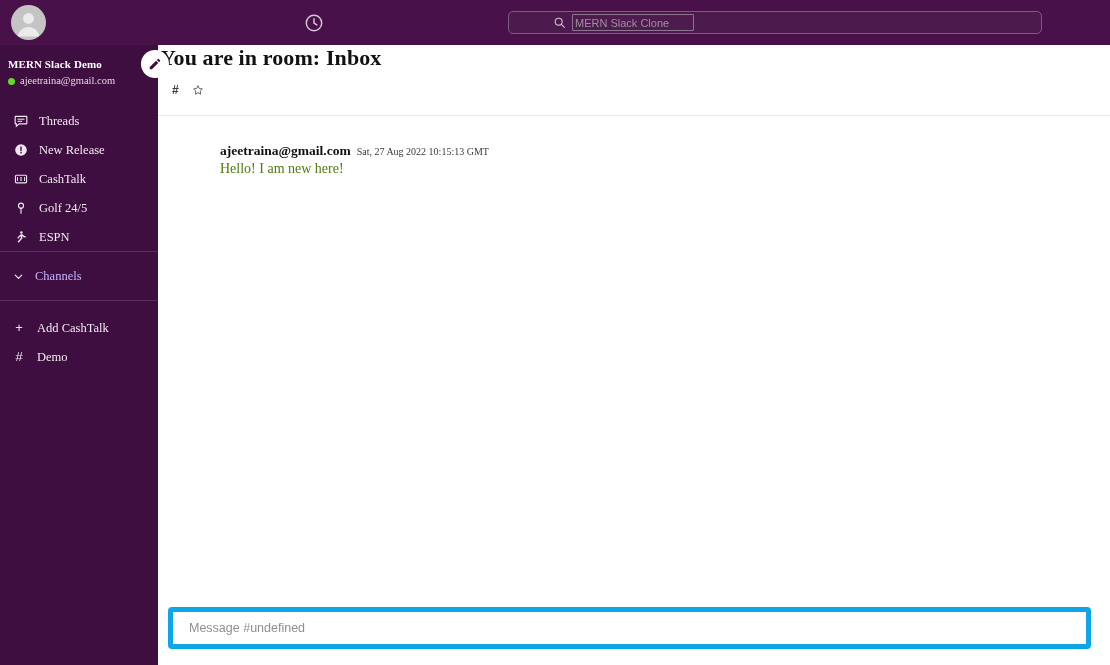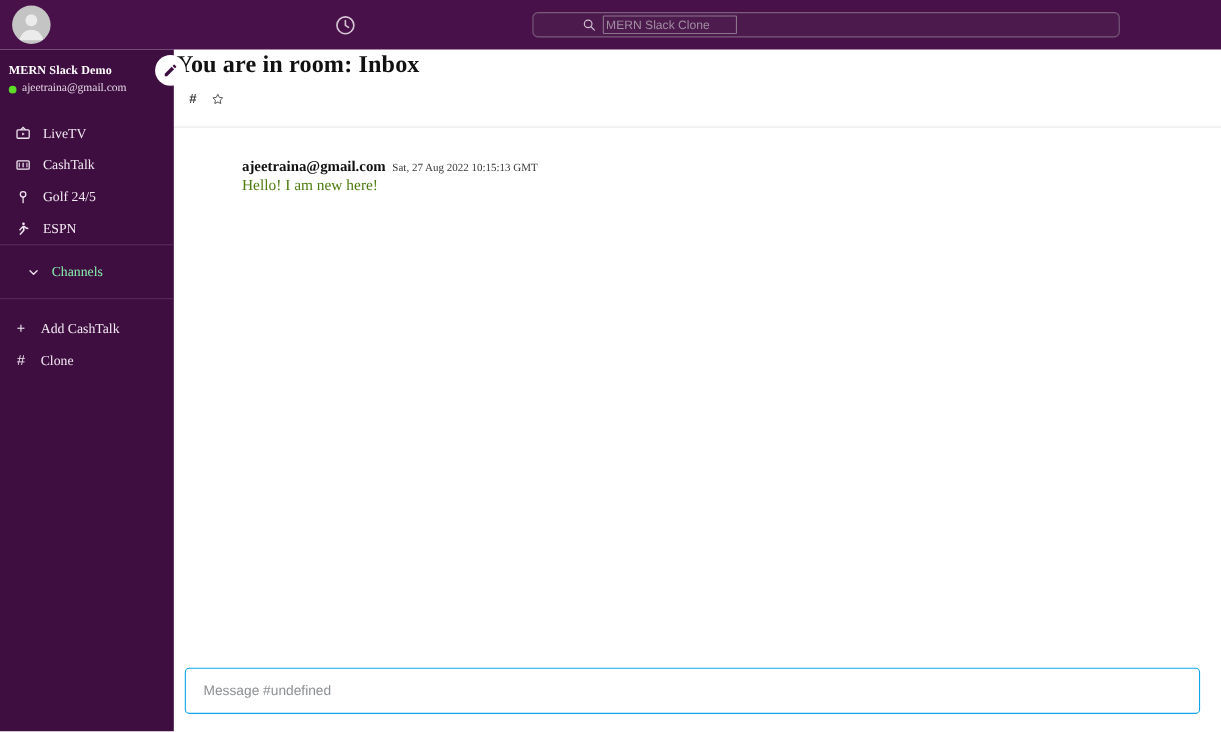--- a/index.html
+++ b/index.html
@@ -53,7 +53,7 @@
 
   .searchbar {
     position: absolute;
-    left: 484px;
+    left: 508px;
     top: 11px;
     width: 534px;
     height: 23px;

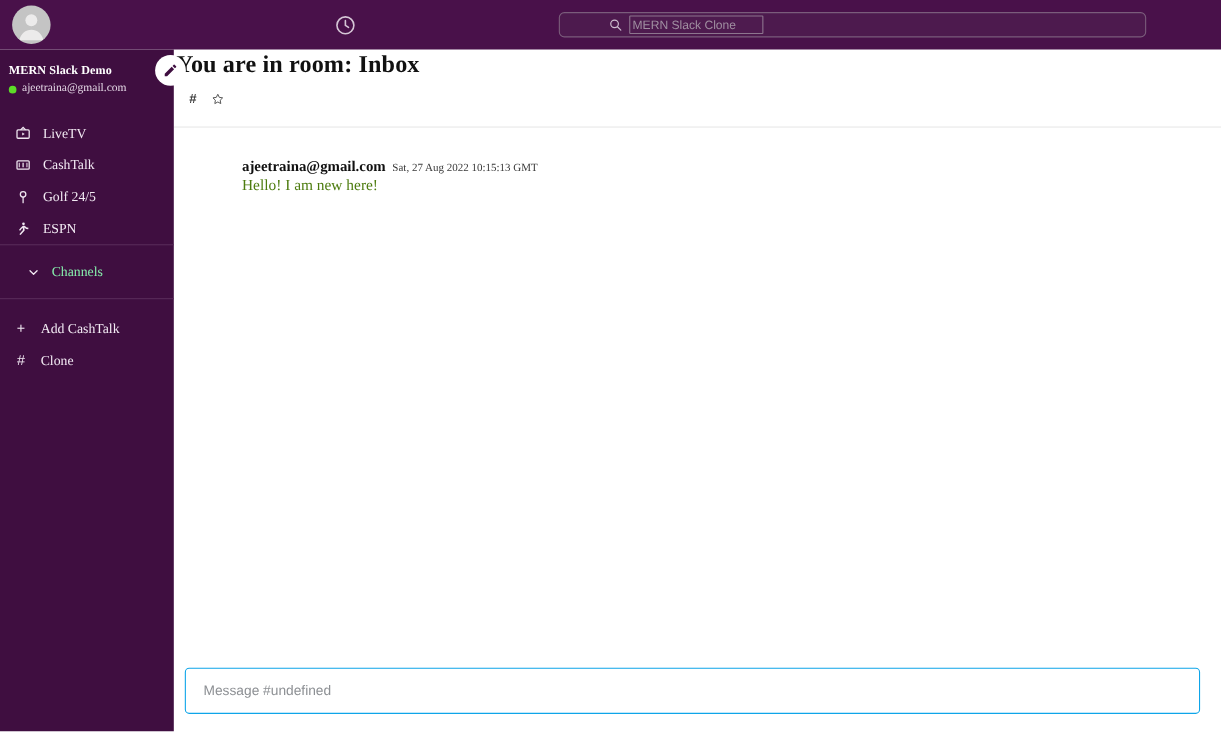--- a/index.html
+++ b/index.html
@@ -368,6 +368,16 @@
 
     <div class="nav">
 
+      <div class="nav-item">
+        <span class="ico">
+          <svg width="14" height="14" viewBox="0 0 24 24" fill="currentColor">
+            <path d="M3 4h18a1 1 0 0 1 1 1v11a1 1 0 0 1-1 1H9l-5 4v-4H3a1 1 0 0 1-1-1V5a1 1 0 0 1 1-1z" fill="none" stroke="currentColor" stroke-width="2"></path>
+            <rect x="6" y="8" width="12" height="1.8"></rect>
+            <rect x="6" y="11.6" width="8" height="1.8"></rect>
+          </svg>
+        </span>
+        <span class="nav-label">Threads</span>
+      </div>
 
 
 

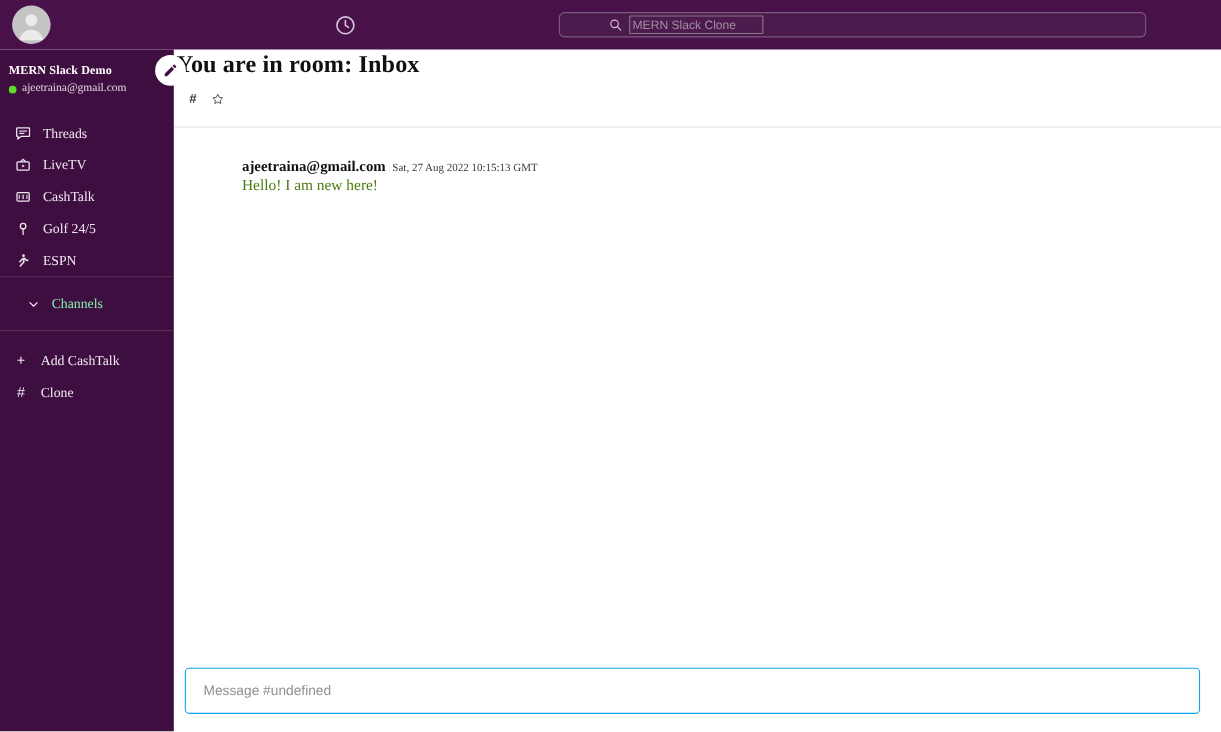--- a/index.html
+++ b/index.html
@@ -380,6 +380,16 @@
       </div>
 
 
+      <div class="nav-item">
+        <span class="ico">
+          <svg width="14" height="14" viewBox="0 0 24 24" fill="currentColor">
+            <circle cx="12" cy="12" r="10"></circle>
+            <rect x="10.8" y="6" width="2.4" height="8" fill="#3F0E40"></rect>
+            <rect x="10.8" y="15.4" width="2.4" height="2.4" fill="#3F0E40"></rect>
+          </svg>
+        </span>
+        <span class="nav-label">New Release</span>
+      </div>
 
       <div class="nav-item">
         <span class="ico">

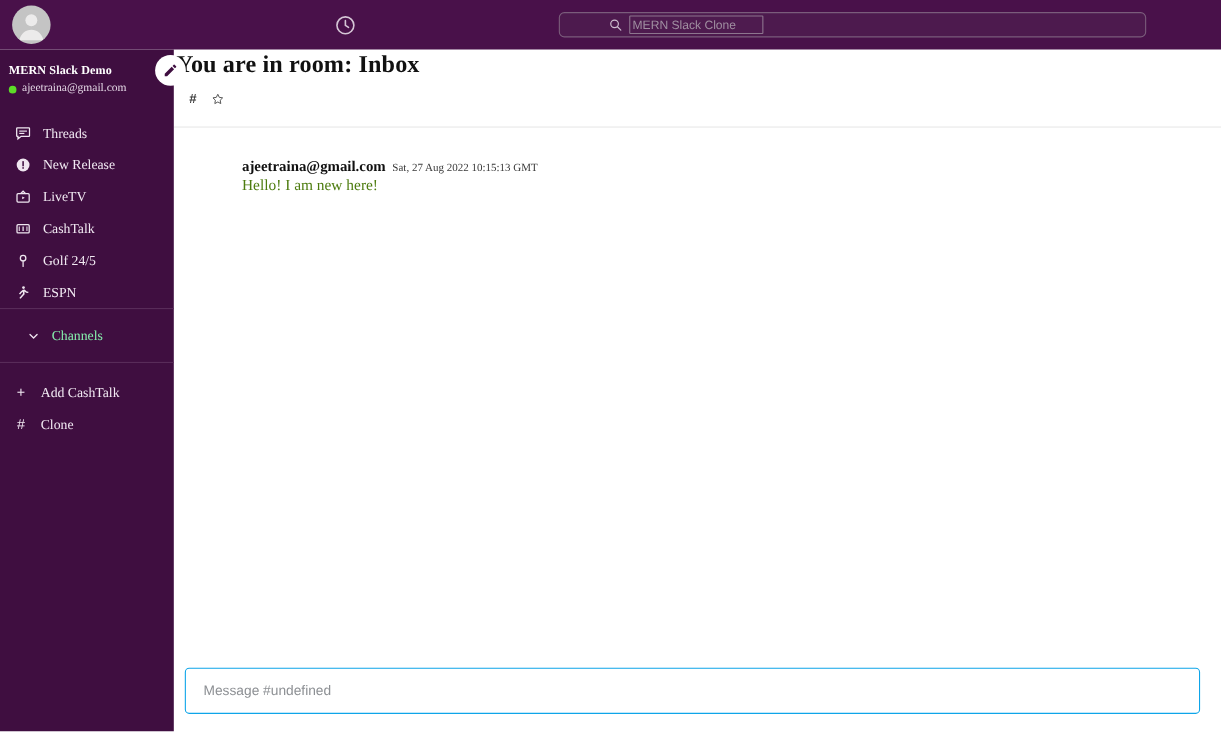--- a/index.html
+++ b/index.html
@@ -391,16 +391,6 @@
         <span class="nav-label">New Release</span>
       </div>
 
-      <div class="nav-item">
-        <span class="ico">
-          <svg width="14" height="14" viewBox="0 0 24 24" fill="none" stroke="currentColor" stroke-width="2">
-            <rect x="2.5" y="7" width="19" height="13" rx="1.6"></rect>
-            <path d="M8 7 12 3.2 16 7"></path>
-            <path d="M10.6 11.2v4.6l4-2.3z" fill="currentColor" stroke="none"></path>
-          </svg>
-        </span>
-        <span class="nav-label">LiveTV</span>
-      </div>
 
       <div class="nav-item">
         <span class="ico">

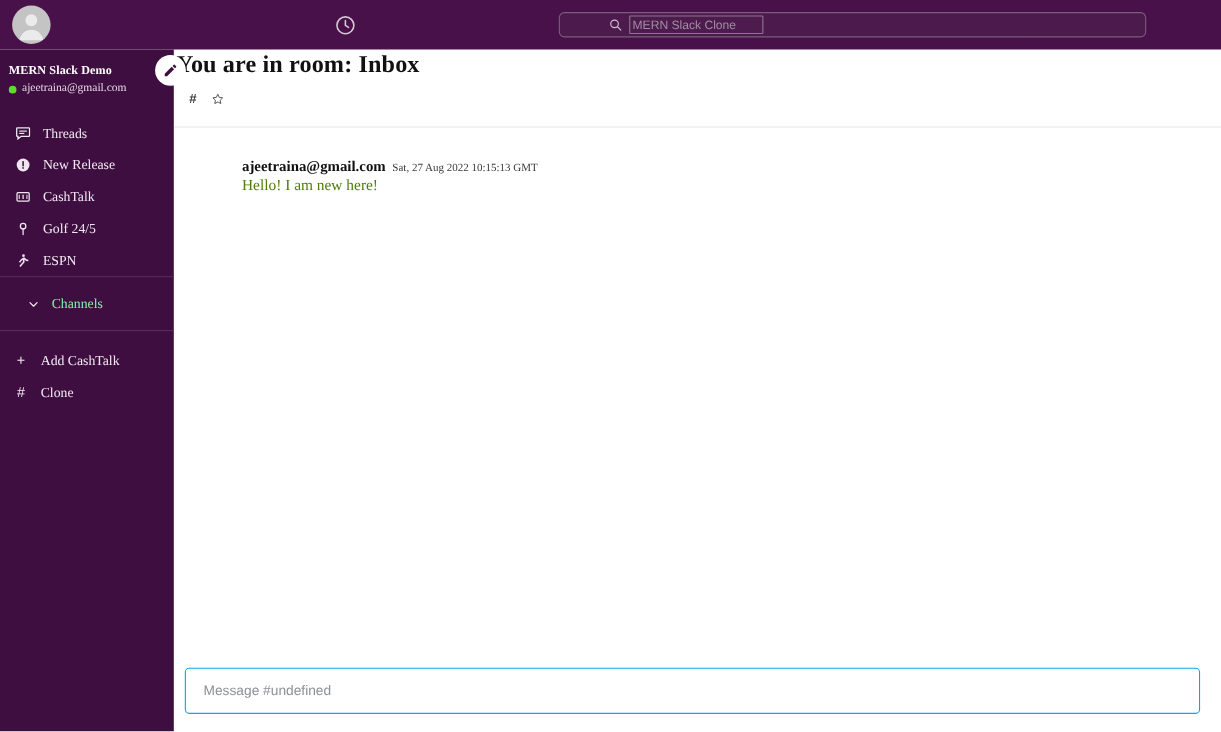--- a/index.html
+++ b/index.html
@@ -175,9 +175,8 @@
     height: 48px;
     display: flex;
     align-items: center;
-    color: #86efac;
+    color: #c4b5fd;
     font-size: 12.5px;
-    padding-left: 12px;
   }
   .channels-row .ico {
     width: 16px;

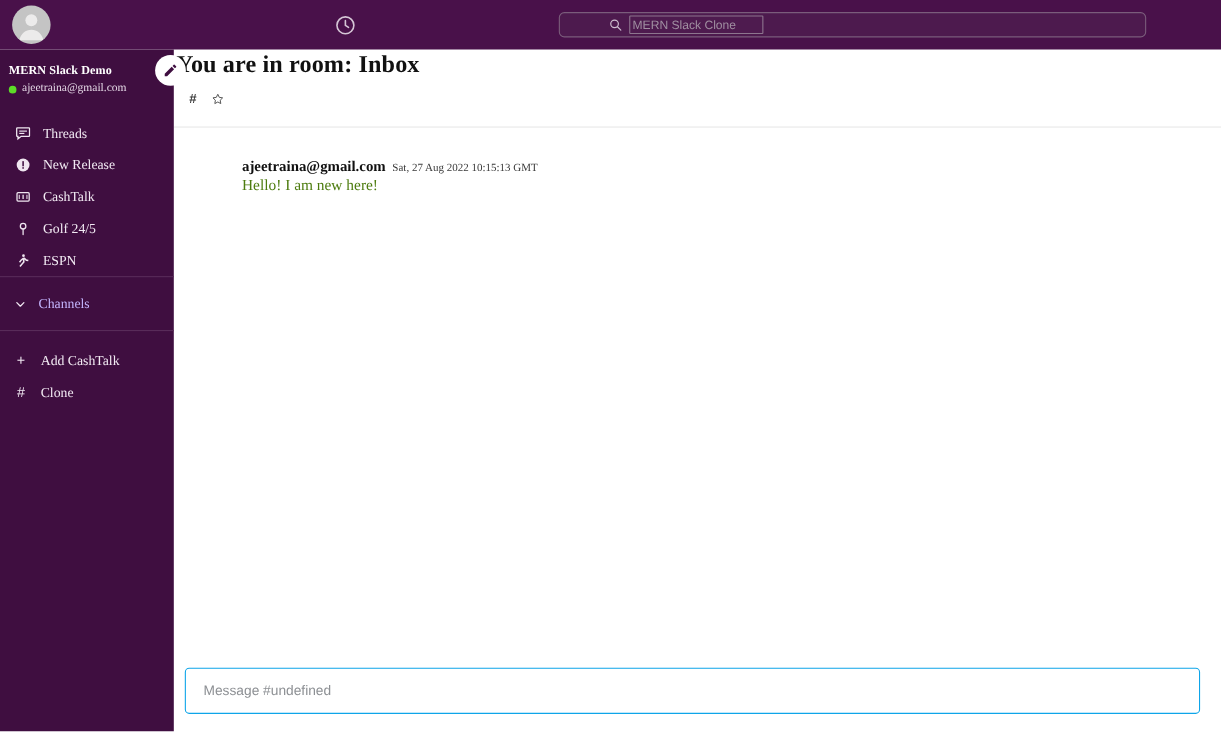--- a/index.html
+++ b/index.html
@@ -444,7 +444,7 @@
       </div>
       <div class="ch-item">
         <span class="ico">#</span>
-        <span class="nav-label">Clone</span>
+        <span class="nav-label">Demo</span>
       </div>
     </div>
   </div>

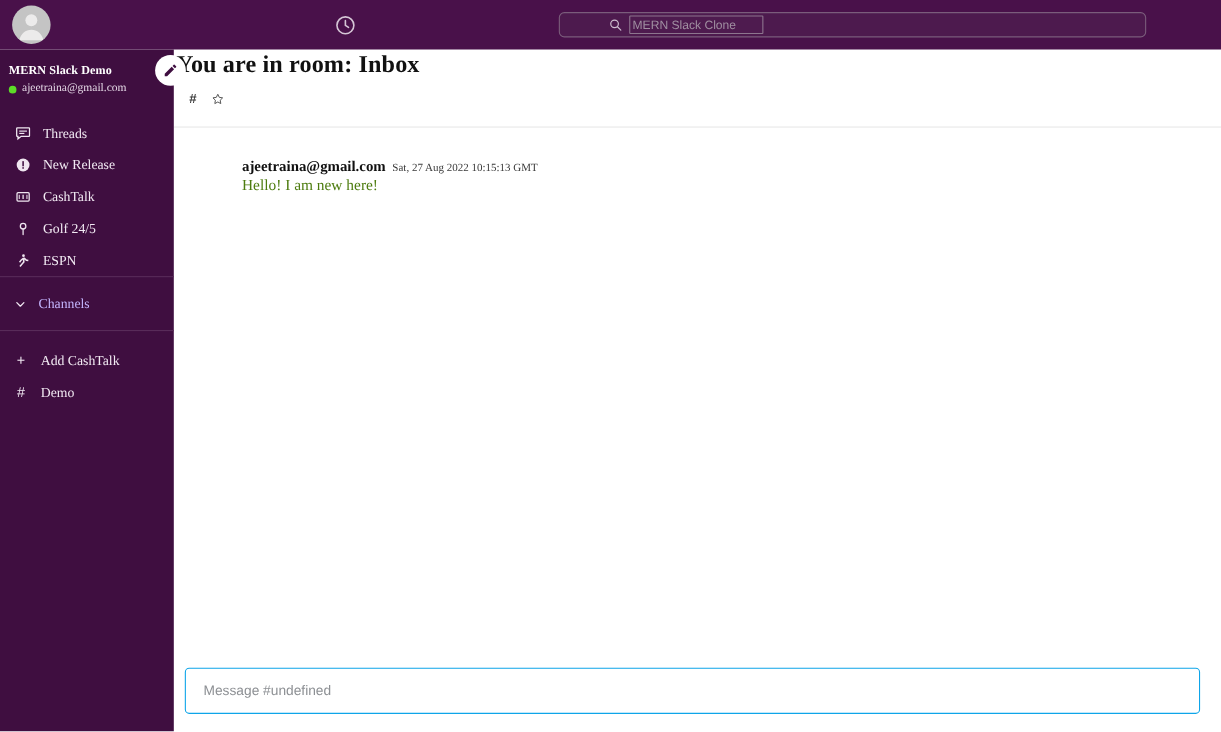--- a/index.html
+++ b/index.html
@@ -298,7 +298,7 @@
     width: 923px;
     height: 42px;
     box-sizing: border-box;
-    border: 1px solid #0ea5e9;
+    border: 5px solid #0ea5e9;
     border-radius: 4px;
     background: #ffffff;
     display: flex;

